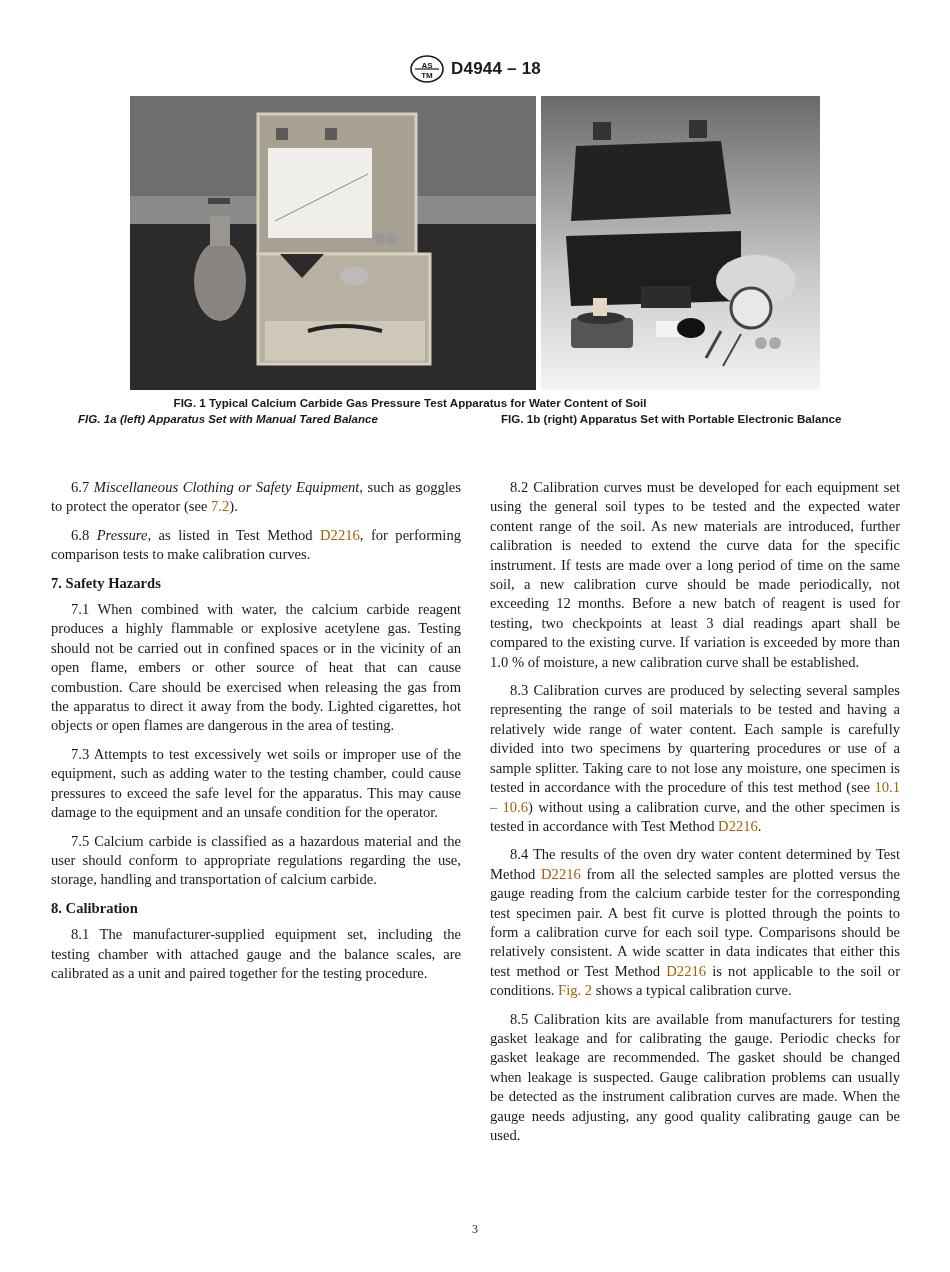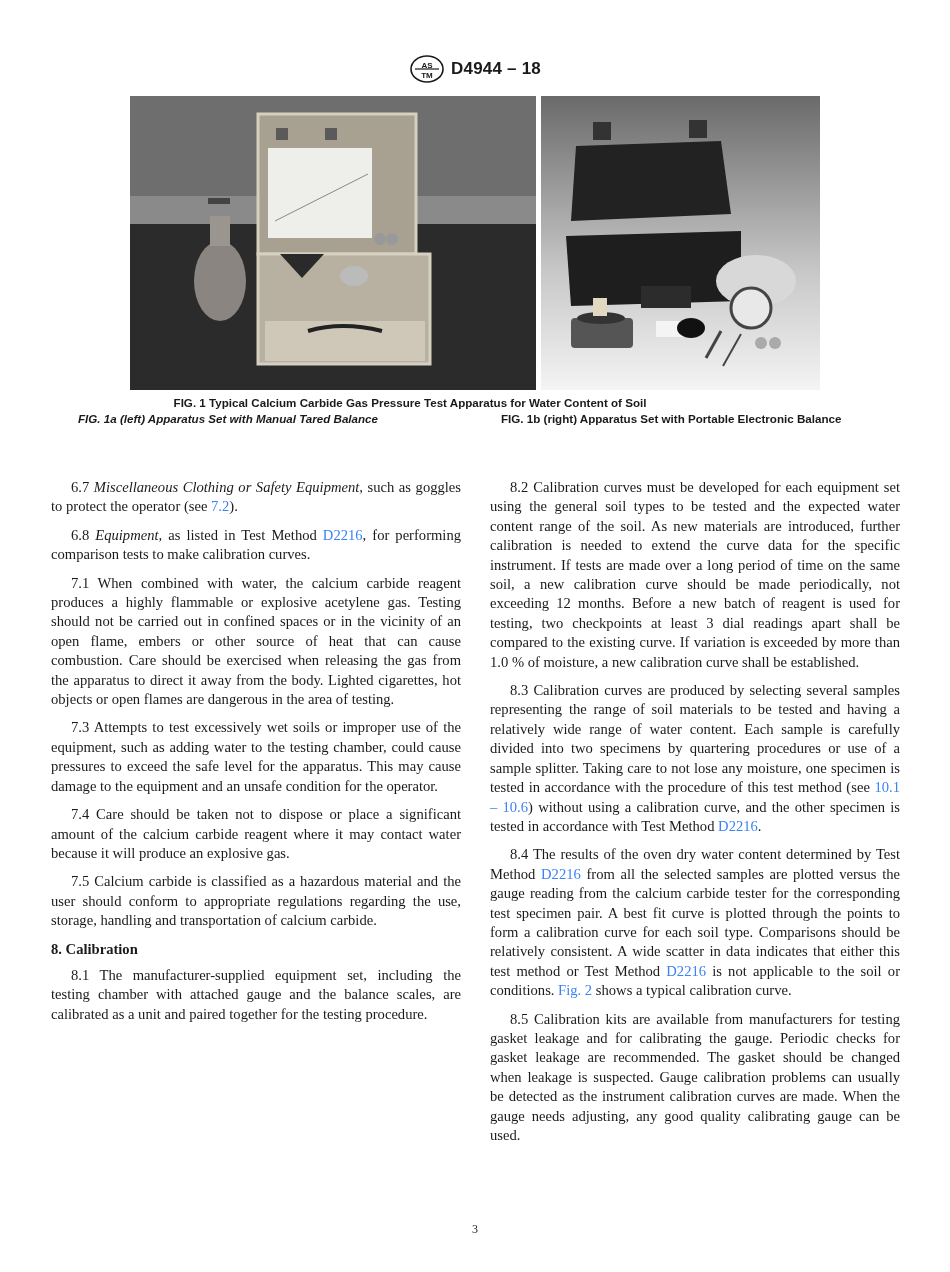--- a/index.html
+++ b/index.html
@@ -22,7 +22,7 @@
   .col-right { left:490px; }
   .col p { margin:0 0 9px 0; text-indent:20px; hyphens:manual; }
   .col h3 { margin:6px 0 7px 0; font-size:14.6px; font-weight:bold; text-indent:0; }
-  .link { color:#3b82f6; }
+  .link { color:#a16207; }
   em { font-style:italic; }
   .page-num { position:absolute; top:1222px; left:0; width:950px; text-align:center; font-family:"Liberation Serif", serif; font-size:12px; }
 </style>

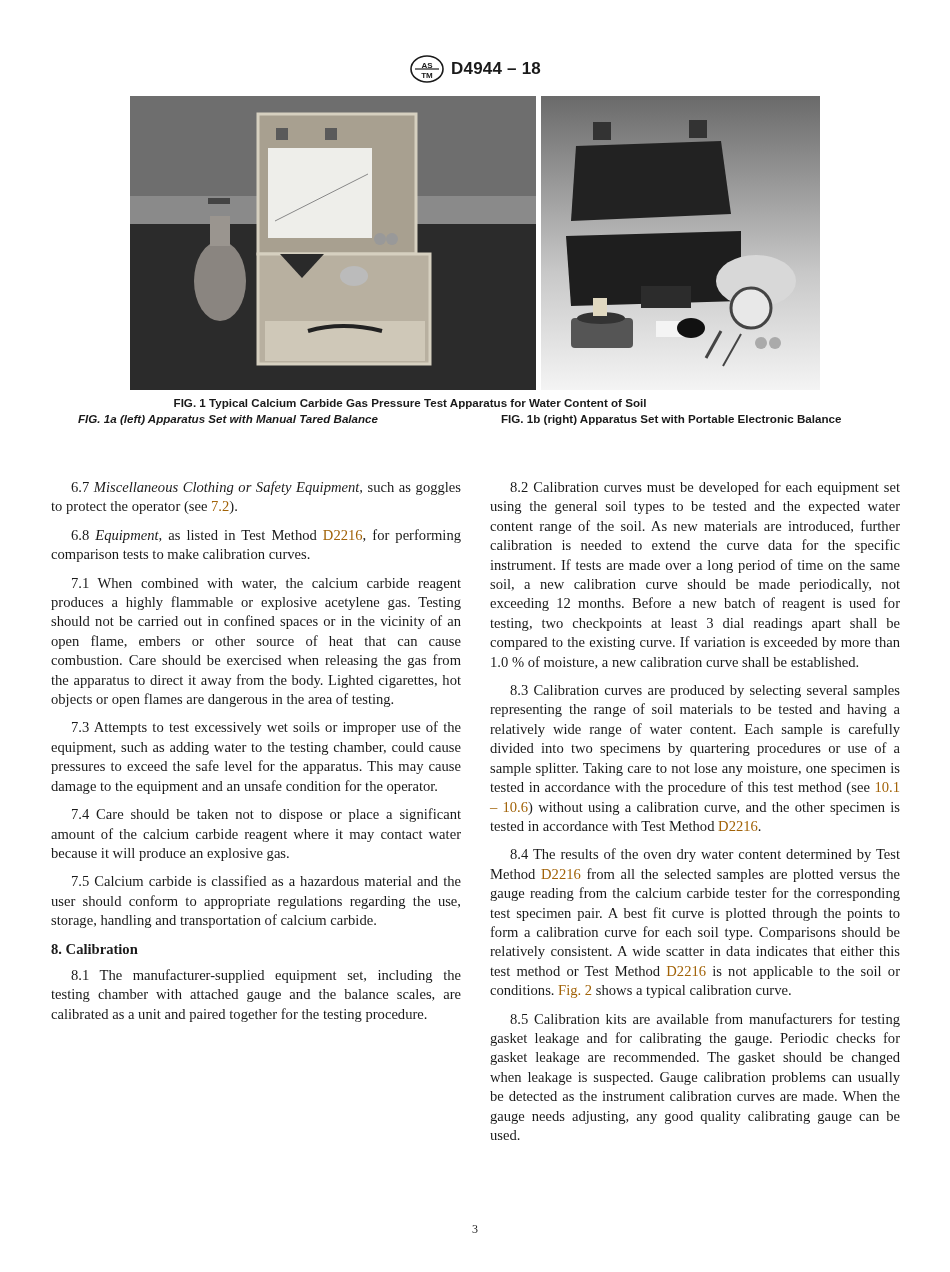--- a/index.html
+++ b/index.html
@@ -106,7 +106,7 @@
 
 <div class="col col-left">
   <p><span>6.7 </span><em>Miscellaneous Clothing or Safety Equipment,</em><span> such as goggles to protect the operator (see </span><a class="link">7.2</a><span>).</span></p>
-  <p><span>6.8 </span><em>Equipment,</em><span> as listed in Test Method </span><a class="link">D2216</a><span>, for performing comparison tests to make calibration curves.</span></p>
+  <p><span>6.8 </span><em>Pressure,</em><span> as listed in Test Method </span><a class="link">D2216</a><span>, for performing comparison tests to make calibration curves.</span></p>
   <p>7.1  When combined with water, the calcium carbide reagent produces a highly flammable or explosive acetylene gas. Testing should not be carried out in confined spaces or in the vicinity of an open flame, embers or other source of heat that can cause combustion. Care should be exercised when releasing the gas from the apparatus to direct it away from the body. Lighted cigarettes, hot objects or open flames are dangerous in the area of testing.</p>
   <p>7.3  Attempts to test excessively wet soils or improper use of the equipment, such as adding water to the testing chamber, could cause pressures to exceed the safe level for the apparatus. This may cause damage to the equipment and an unsafe condition for the operator.</p>
   <p>7.4  Care should be taken not to dispose or place a significant amount of the calcium carbide reagent where it may contact water because it will produce an explosive gas.</p>

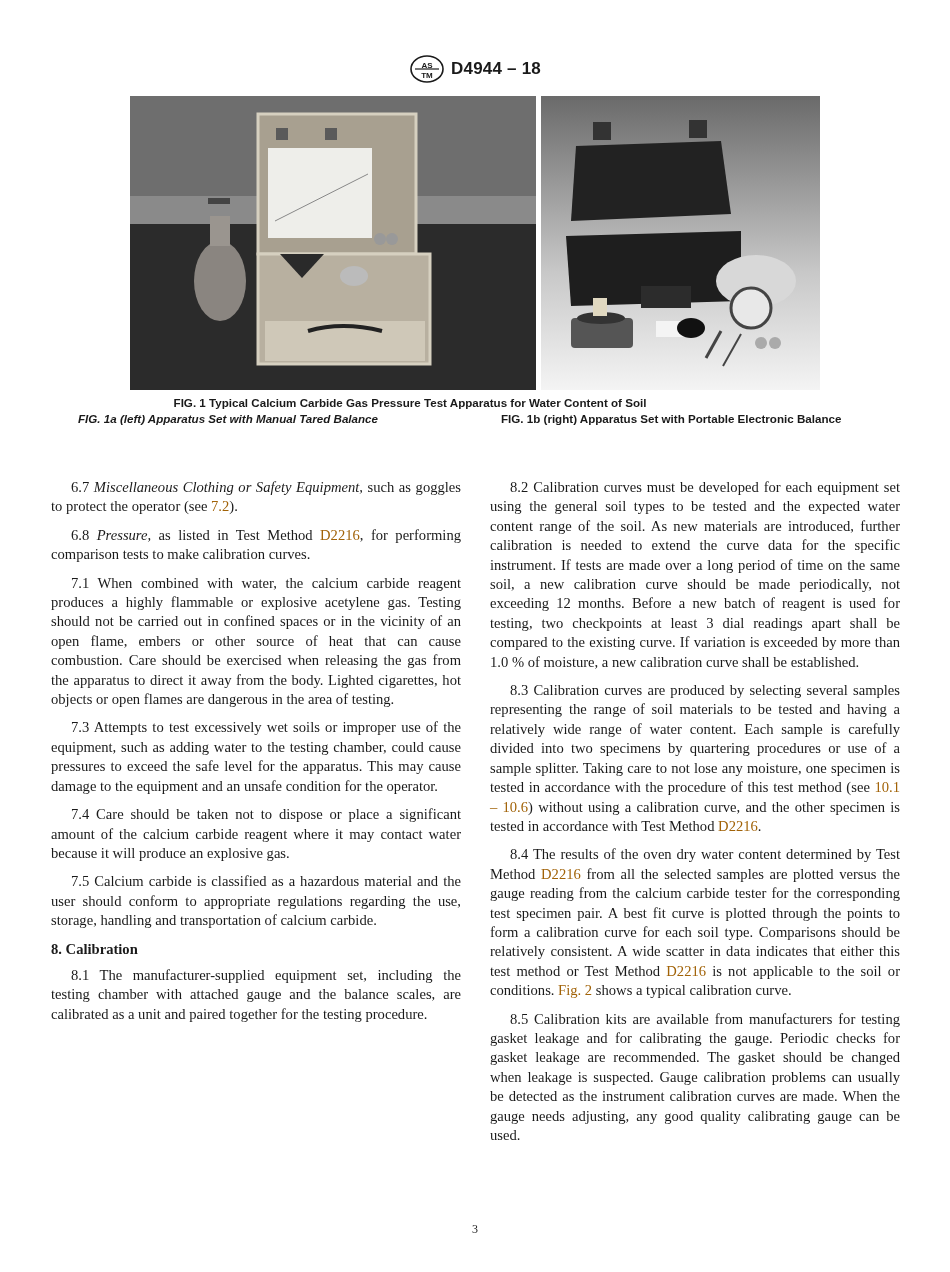--- a/index.html
+++ b/index.html
@@ -107,6 +107,7 @@
 <div class="col col-left">
   <p><span>6.7 </span><em>Miscellaneous Clothing or Safety Equipment,</em><span> such as goggles to protect the operator (see </span><a class="link">7.2</a><span>).</span></p>
   <p><span>6.8 </span><em>Pressure,</em><span> as listed in Test Method </span><a class="link">D2216</a><span>, for performing comparison tests to make calibration curves.</span></p>
+  <h3>7. Safety Hazards</h3>
   <p>7.1  When combined with water, the calcium carbide reagent produces a highly flammable or explosive acetylene gas. Testing should not be carried out in confined spaces or in the vicinity of an open flame, embers or other source of heat that can cause combustion. Care should be exercised when releasing the gas from the apparatus to direct it away from the body. Lighted cigarettes, hot objects or open flames are dangerous in the area of testing.</p>
   <p>7.3  Attempts to test excessively wet soils or improper use of the equipment, such as adding water to the testing chamber, could cause pressures to exceed the safe level for the apparatus. This may cause damage to the equipment and an unsafe condition for the operator.</p>
   <p>7.4  Care should be taken not to dispose or place a significant amount of the calcium carbide reagent where it may contact water because it will produce an explosive gas.</p>

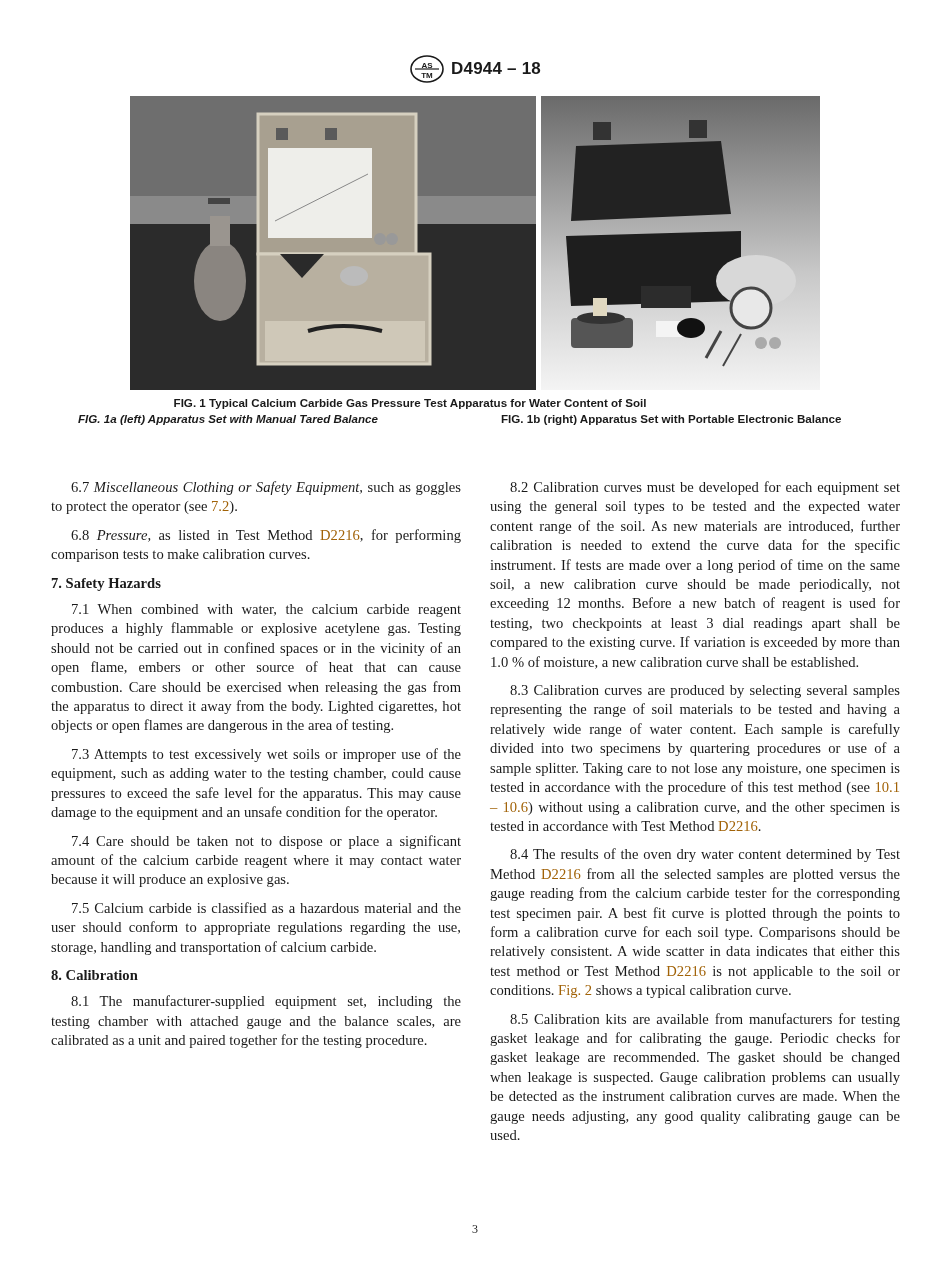--- a/index.html
+++ b/index.html
@@ -110,7 +110,6 @@
   <h3>7. Safety Hazards</h3>
   <p>7.1  When combined with water, the calcium carbide reagent produces a highly flammable or explosive acetylene gas. Testing should not be carried out in confined spaces or in the vicinity of an open flame, embers or other source of heat that can cause combustion. Care should be exercised when releasing the gas from the apparatus to direct it away from the body. Lighted cigarettes, hot objects or open flames are dangerous in the area of testing.</p>
   <p>7.3  Attempts to test excessively wet soils or improper use of the equipment, such as adding water to the testing chamber, could cause pressures to exceed the safe level for the apparatus. This may cause damage to the equipment and an unsafe condition for the operator.</p>
-  <p>7.4  Care should be taken not to dispose or place a significant amount of the calcium carbide reagent where it may contact water because it will produce an explosive gas.</p>
   <p>7.5 Calcium carbide is classified as a hazardous material and the user should conform to appropriate regulations regarding the use, storage, handling and transportation of calcium carbide.</p>
   <h3>8. Calibration</h3>
   <p>8.1  The manufacturer-supplied equipment set, including the testing chamber with attached gauge and the balance scales, are calibrated as a unit and paired together for the testing procedure.</p>

